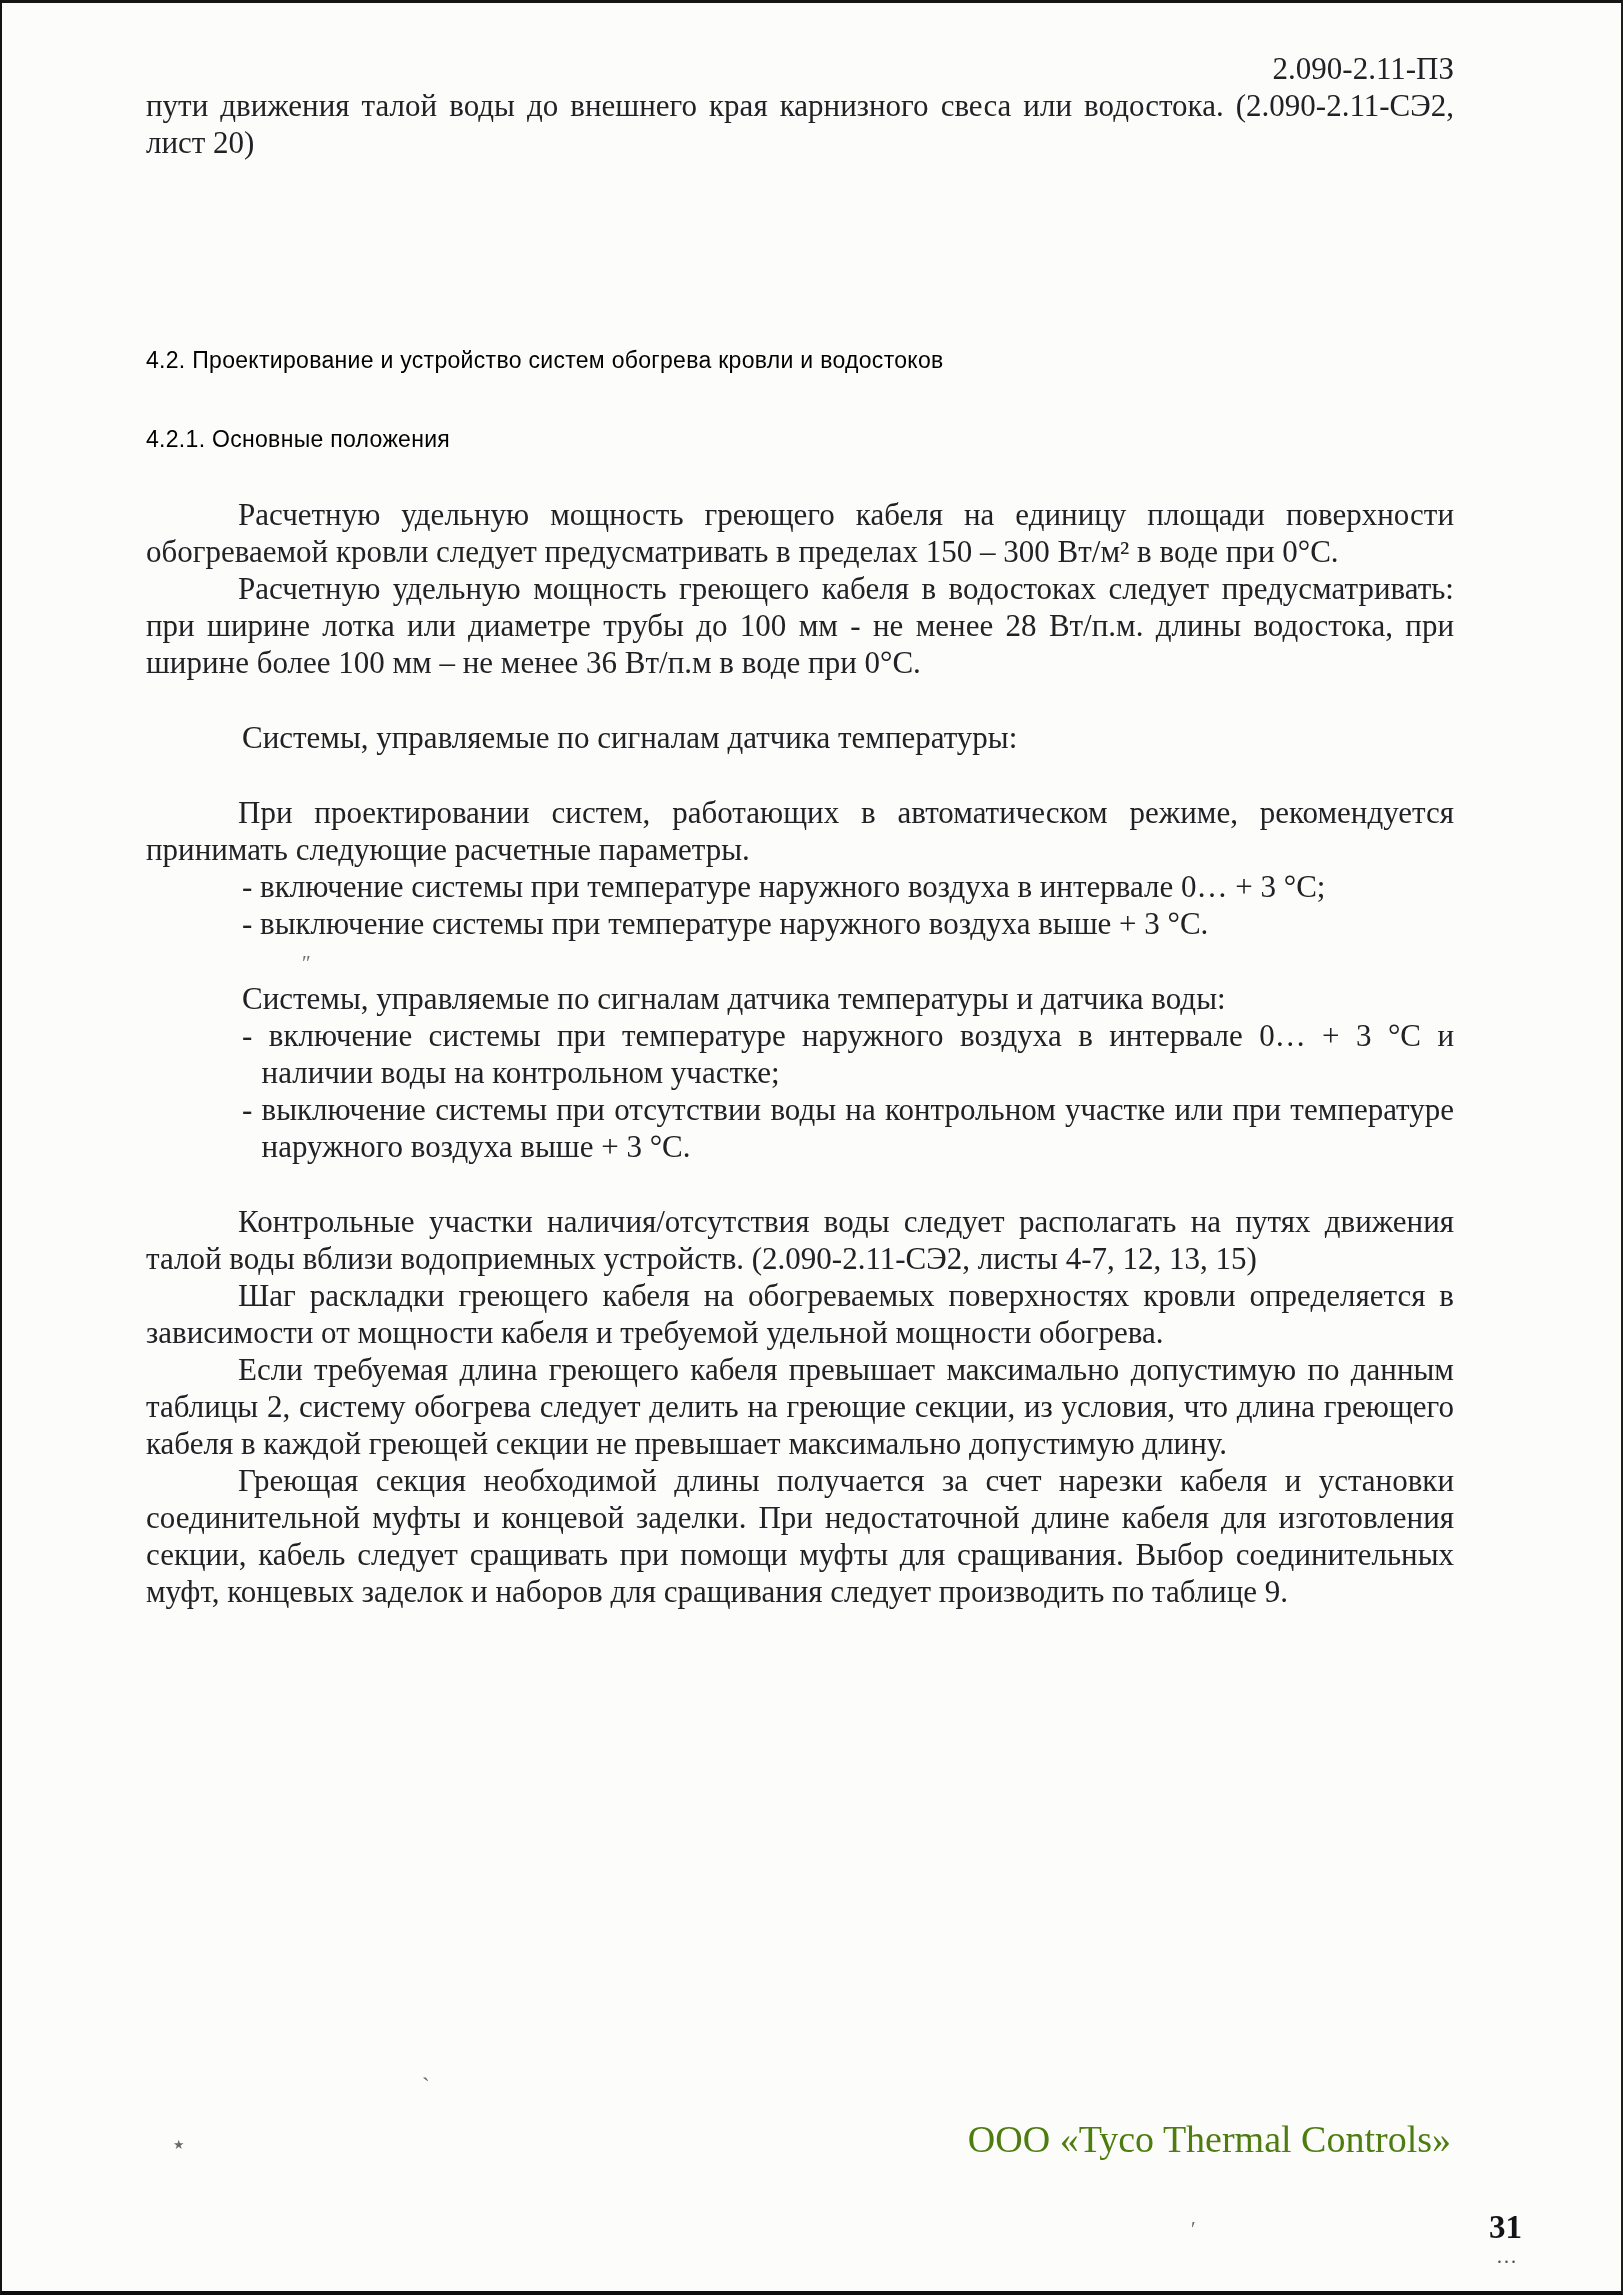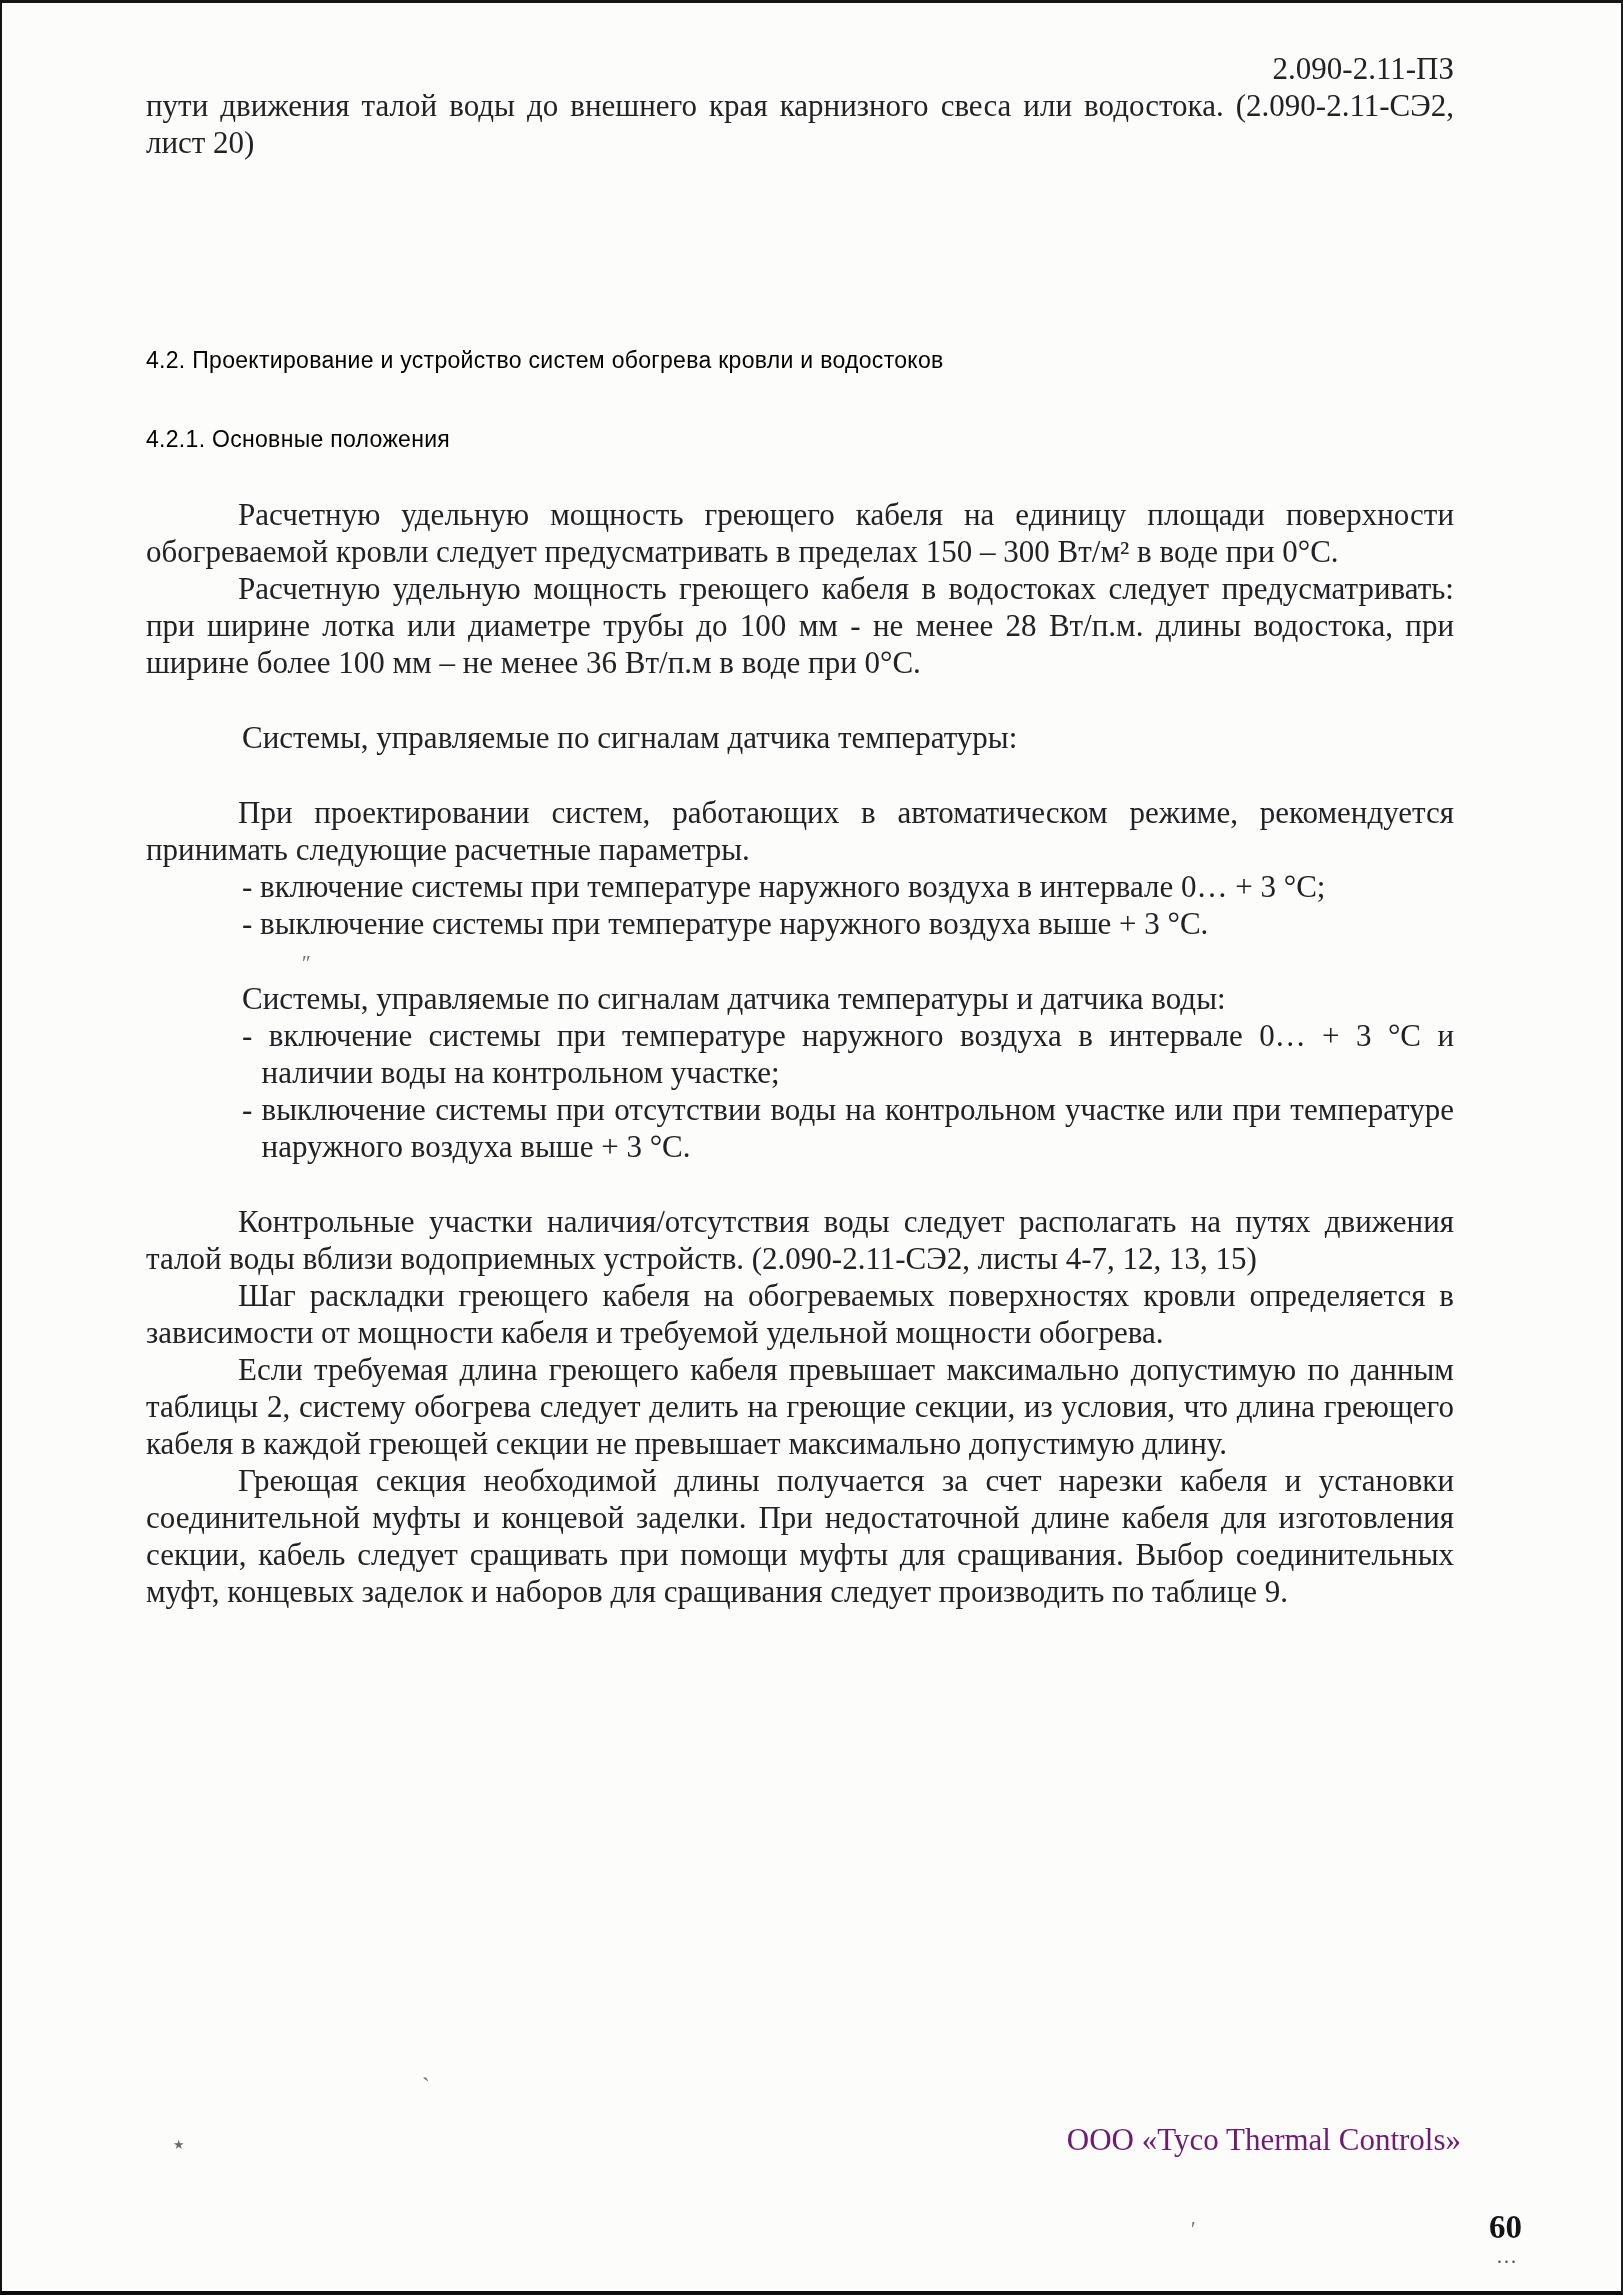--- a/index.html
+++ b/index.html
@@ -54,9 +54,9 @@
   .footer-company {
     position: absolute;
     top: 2118px;
-    right: 160px;
-    font-size: 31px;
-    color: #701a75;
+    right: 170px;
+    font-size: 38px;
+    color: #4d7c0f;
   }
   .page-number {
     position: absolute;

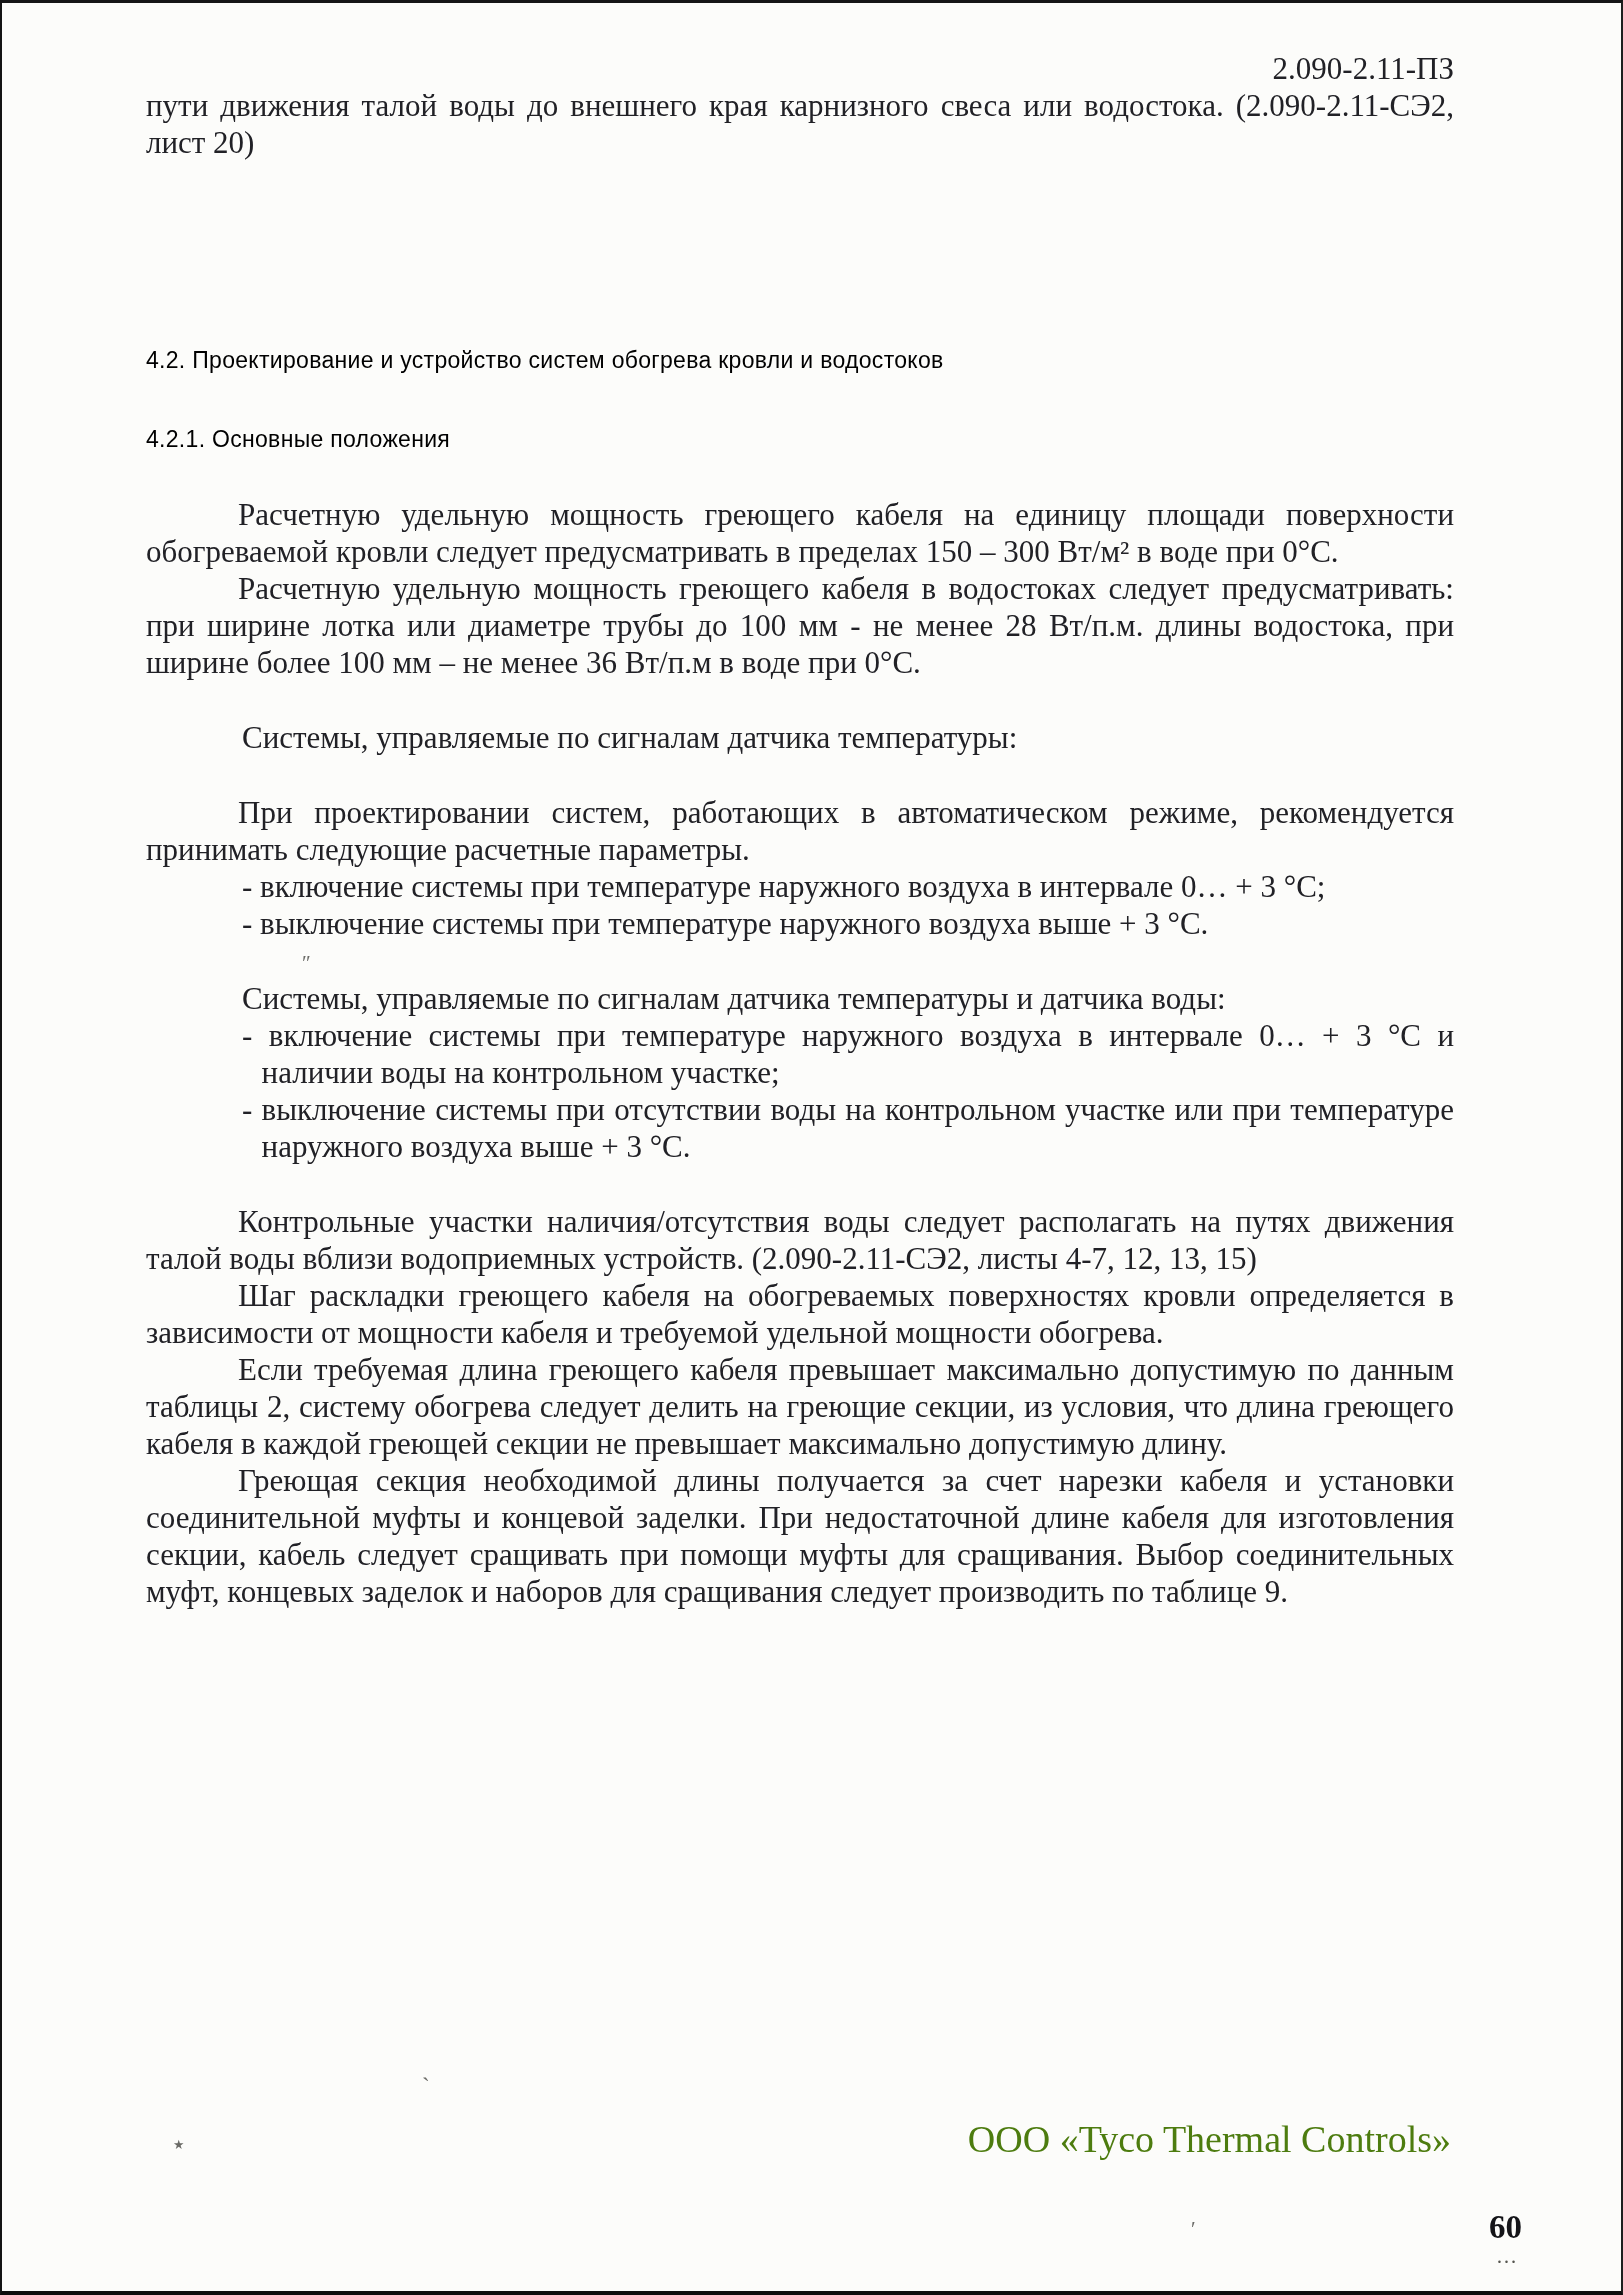--- a/index.html
+++ b/index.html
@@ -122,7 +122,7 @@
 
   <div class="footer-company">ООО «Tyco Thermal Controls»</div>
 
-  <div class="page-number">60</div>
+  <div class="page-number">31</div>
 
   <span class="artifact art-tick">ʺ</span>
   <span class="artifact art-comma">ˏ</span>

